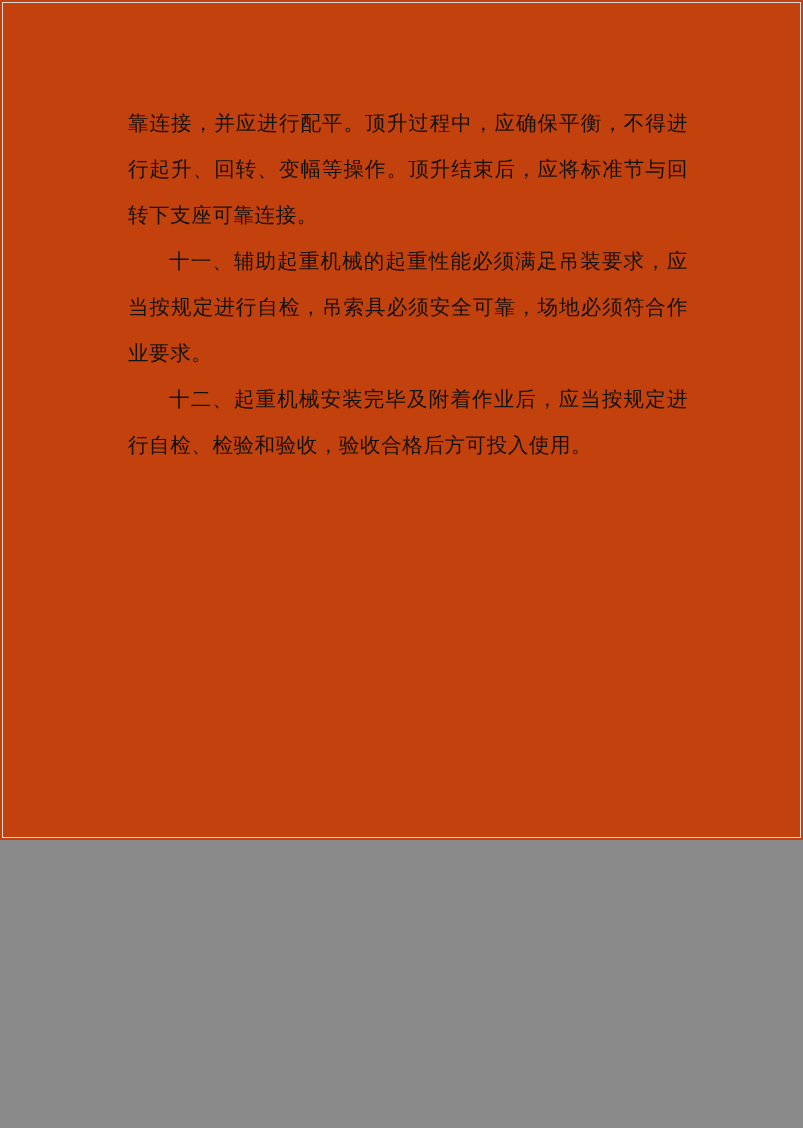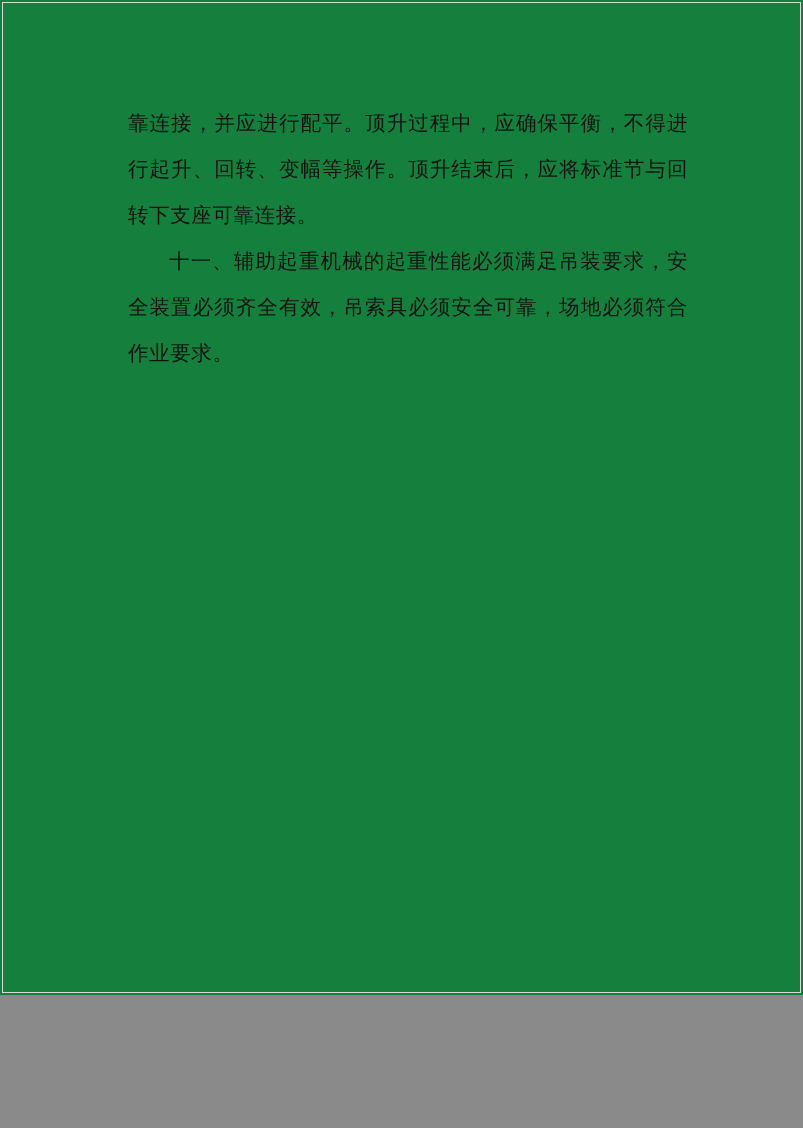--- a/index.html
+++ b/index.html
@@ -13,8 +13,8 @@
   .page {
     position: relative;
     width: 803px;
-    height: 995px;
-    background: #15803d;
+    height: 840px;
+    background: #c2410c;
     margin: 0 auto;
     overflow: hidden;
     box-sizing: border-box;

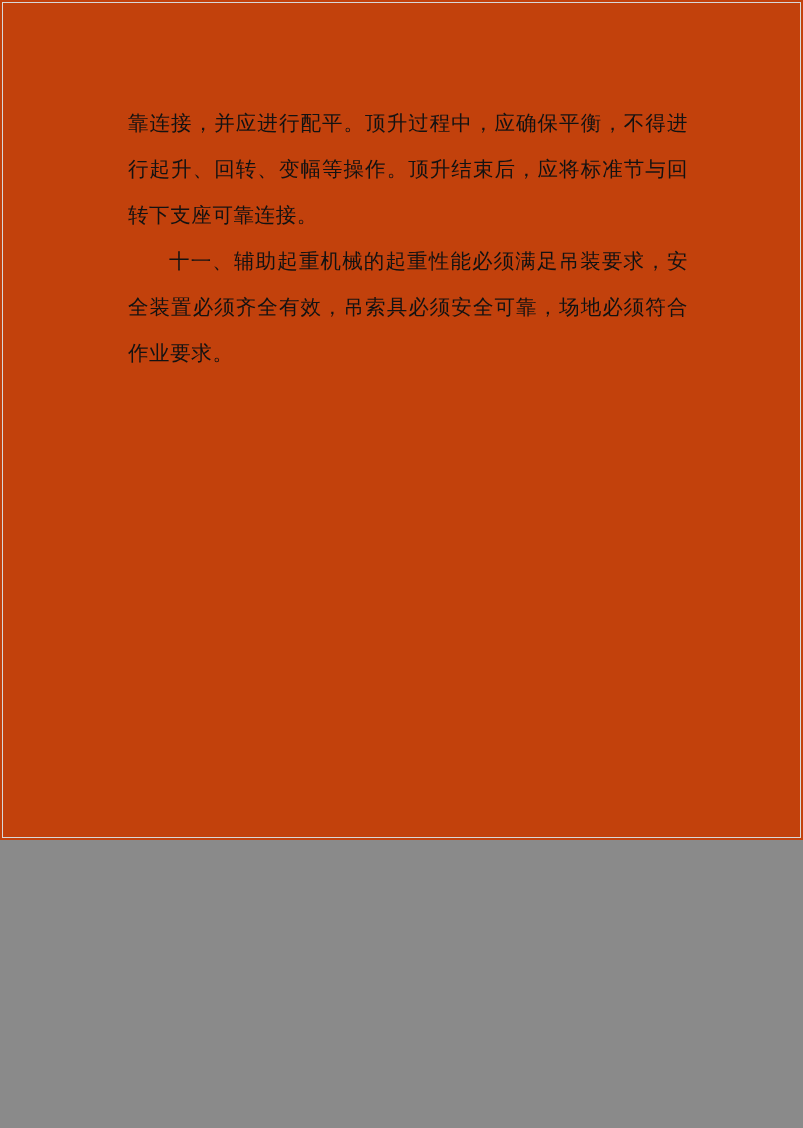--- a/index.html
+++ b/index.html
@@ -77,7 +77,7 @@
 
   <div class="content">
     <p class="para">靠连接，并应进行配平。顶升过程中，应确保平衡，不得进行起升、回转、变幅等操作。顶升结束后，应将标准节与回转下支座可靠连接。</p>
-    <p class="para indent">十一、辅助起重机械的起重性能必须满足吊装要求，安全装置必须齐全有效，吊索具必须安全可靠，场地必须符合作业要求。</p>
+    <p class="para indent">十一、辅助起重机械的起重性能必须满足吊装要求，应当按规定进行自检，吊索具必须安全可靠，场地必须符合作业要求。</p>
   </div>
 
   <div class="page-number">4</div>

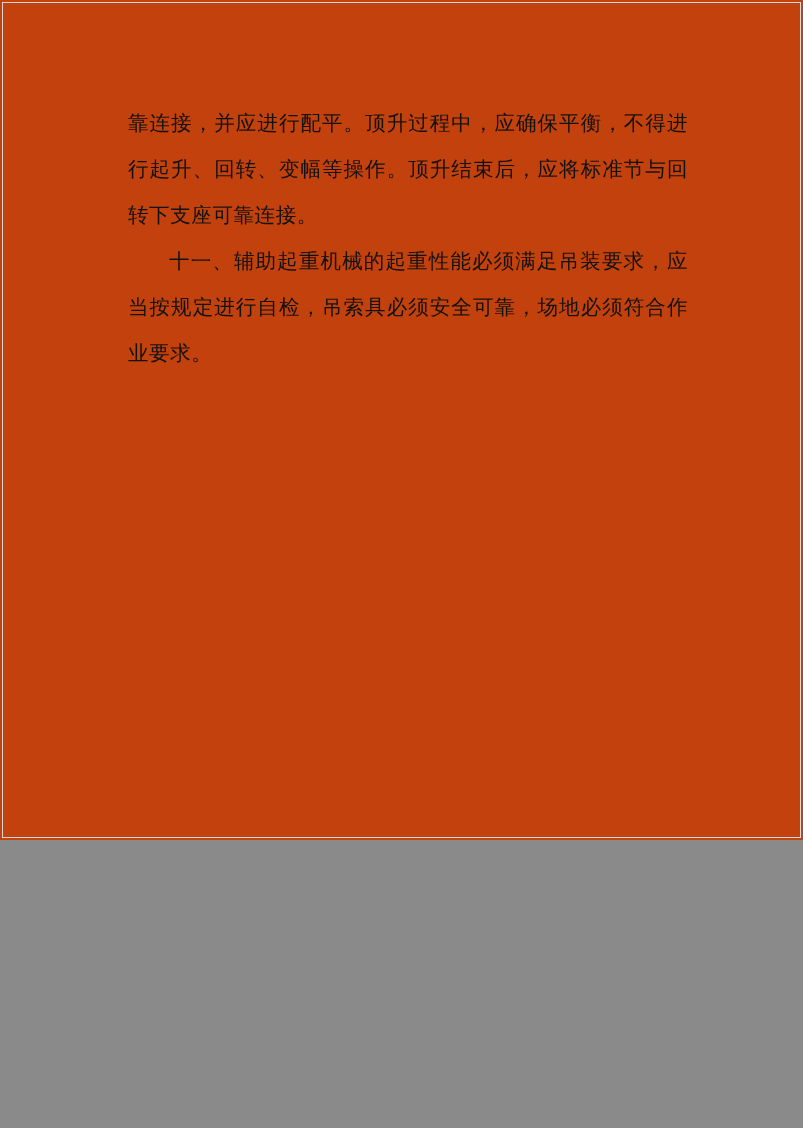--- a/index.html
+++ b/index.html
@@ -78,6 +78,7 @@
   <div class="content">
     <p class="para">靠连接，并应进行配平。顶升过程中，应确保平衡，不得进行起升、回转、变幅等操作。顶升结束后，应将标准节与回转下支座可靠连接。</p>
     <p class="para indent">十一、辅助起重机械的起重性能必须满足吊装要求，应当按规定进行自检，吊索具必须安全可靠，场地必须符合作业要求。</p>
+    <p class="para indent">十二、起重机械安装完毕及附着作业后，应当按规定进行自检、检验和验收，验收合格后方可投入使用。</p>
   </div>
 
   <div class="page-number">4</div>

